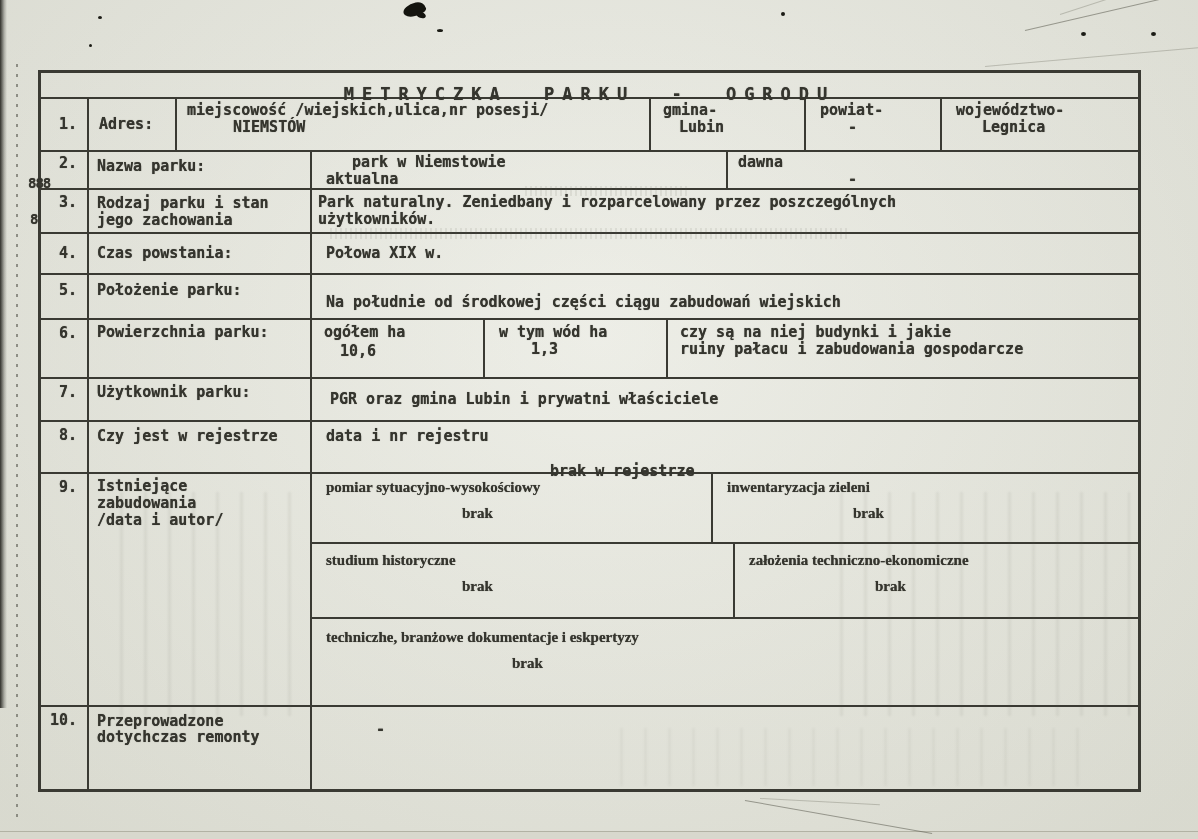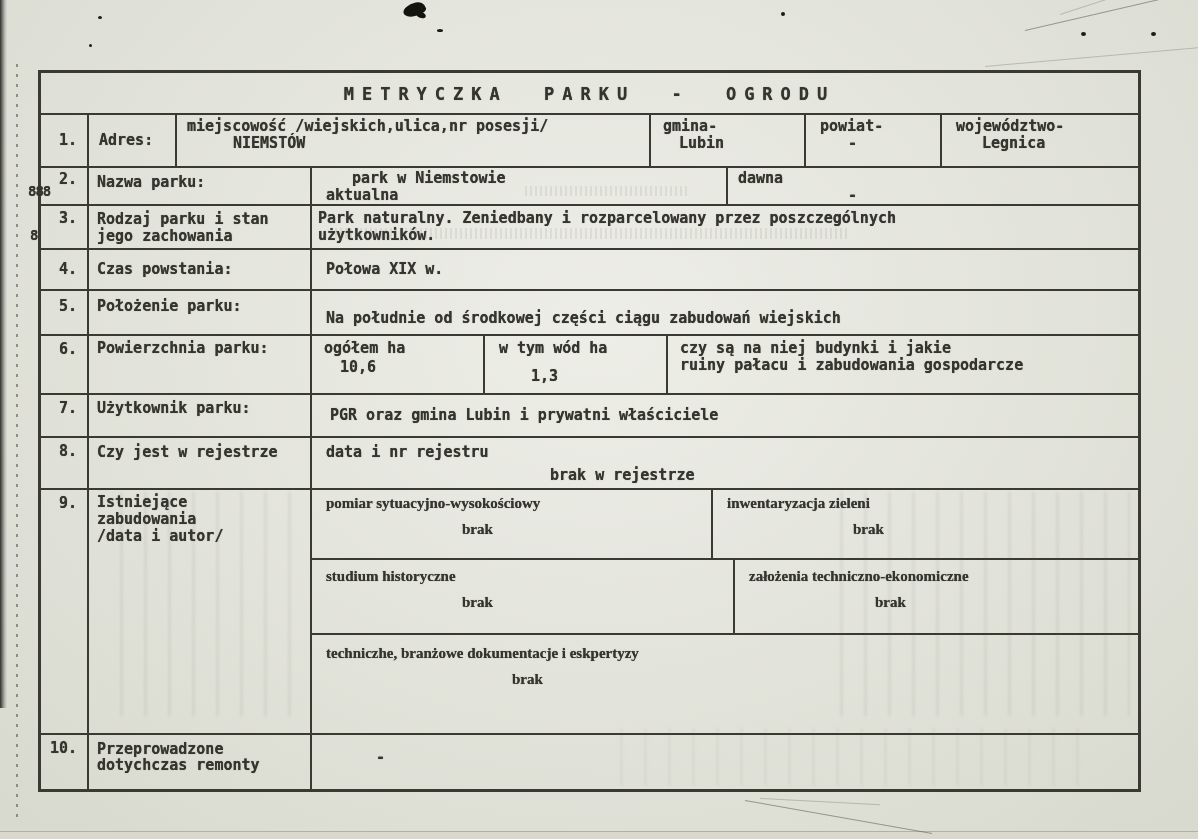--- a/index.html
+++ b/index.html
@@ -35,7 +35,7 @@
   .title-cell{width:100%;text-align:center;padding-top:13px;font-size:17px;letter-spacing:8px;word-spacing:18px;font-weight:bold;}
   .stray{position:absolute;font-size:14px;letter-spacing:-1px;}
   
-  .row-title{height:40px;}
+  .row-title{height:24px;}
   .row-1{height:53px;}
   .row-2{height:38px;}
   .row-3{height:44px;}

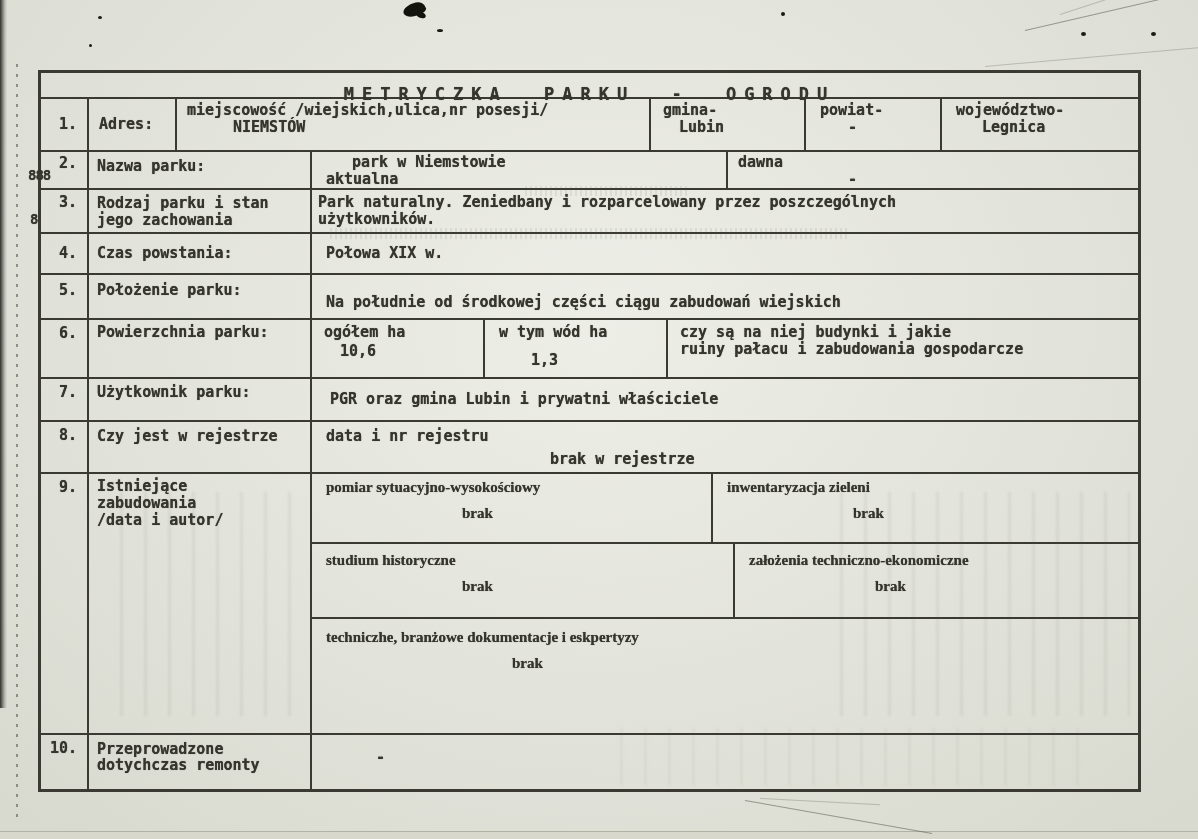--- a/index.html
+++ b/index.html
@@ -107,7 +107,7 @@
   <div class="trow row-2">
     <div class="cell num" style="padding-top:3px">
       <span>2.</span>
-      <span class="stray" style="left:-13px;top:15px">888</span>
+      <span class="stray" style="left:-13px;top:23px">888</span>
     </div>
     <div class="cell lbl" style="padding-top:6px">Nazwa parku:</div>
     <div class="cell" style="width:416px;padding:2px 0 0 14px">

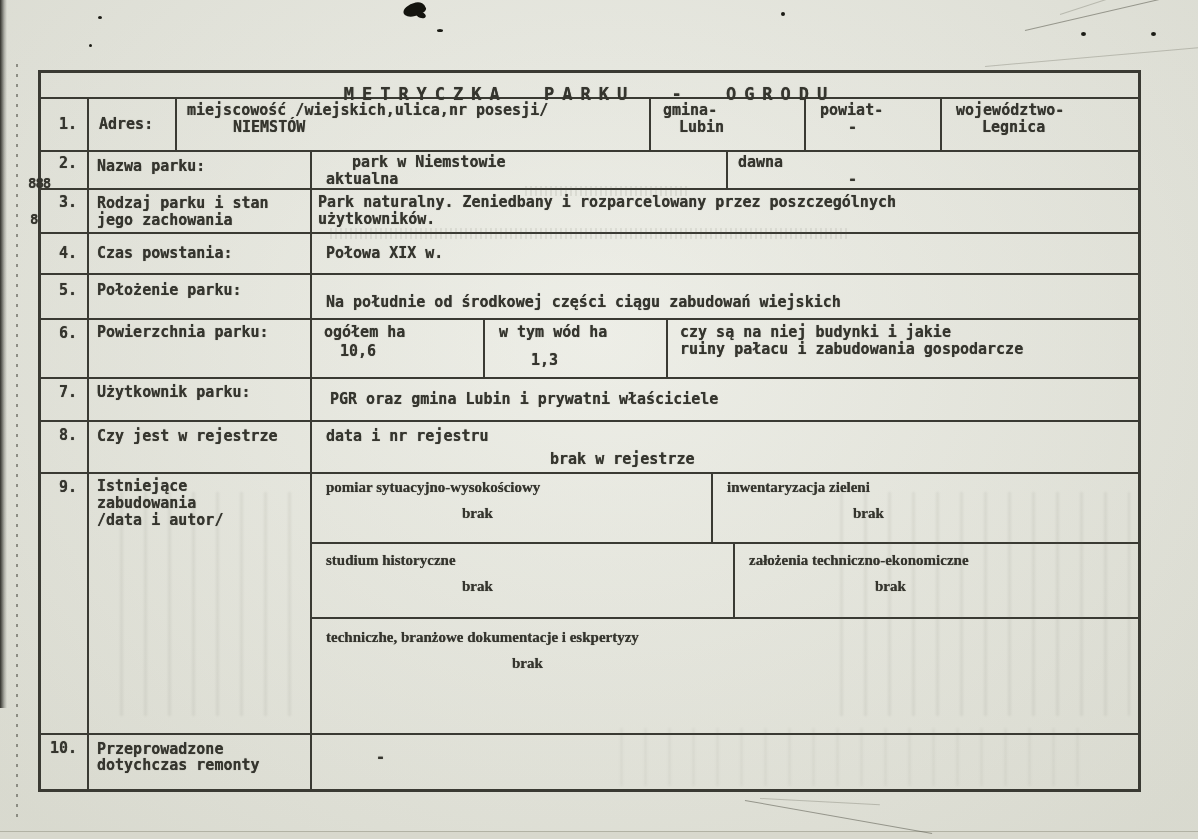--- a/index.html
+++ b/index.html
@@ -156,7 +156,7 @@
     </div>
     <div class="cell" style="width:183px;padding:4px 0 0 14px">
       <span class="line">w tym wód ha</span>
-      <span class="line" style="padding-left:32px;margin-top:11px">1,3</span>
+      <span class="line" style="padding-left:32px;margin-top:0">1,3</span>
     </div>
     <div class="cell grow" style="padding:4px 0 0 12px">
       <span class="line">czy są na niej budynki i jakie</span>

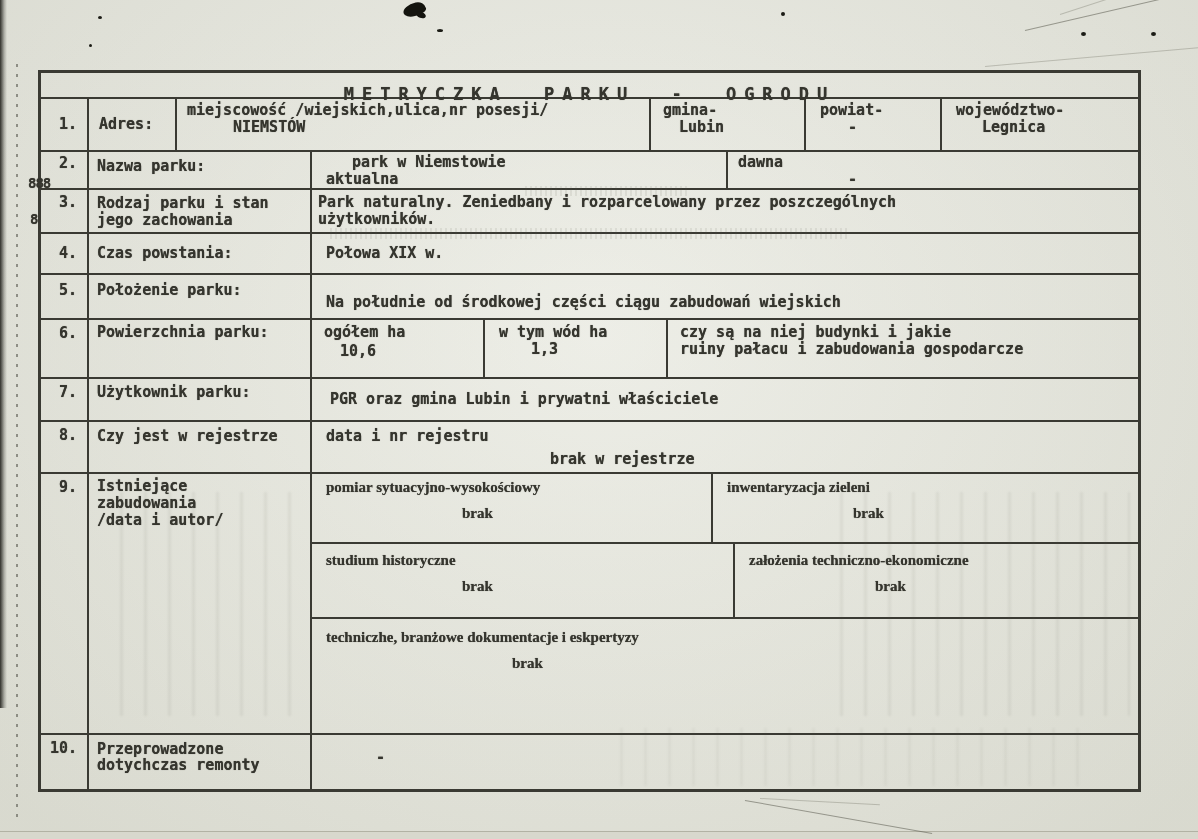--- a/index.html
+++ b/index.html
@@ -175,7 +175,7 @@
     <div class="cell lbl" style="padding-top:6px">Czy jest w rejestrze</div>
     <div class="cell grow" style="padding:6px 0 0 14px">
       <span class="line">data i nr rejestru</span>
-      <span class="line" style="padding-left:224px;margin-top:6px">brak w rejestrze</span>
+      <span class="line" style="padding-left:224px;margin-top:18px">brak w rejestrze</span>
     </div>
   </div>
 

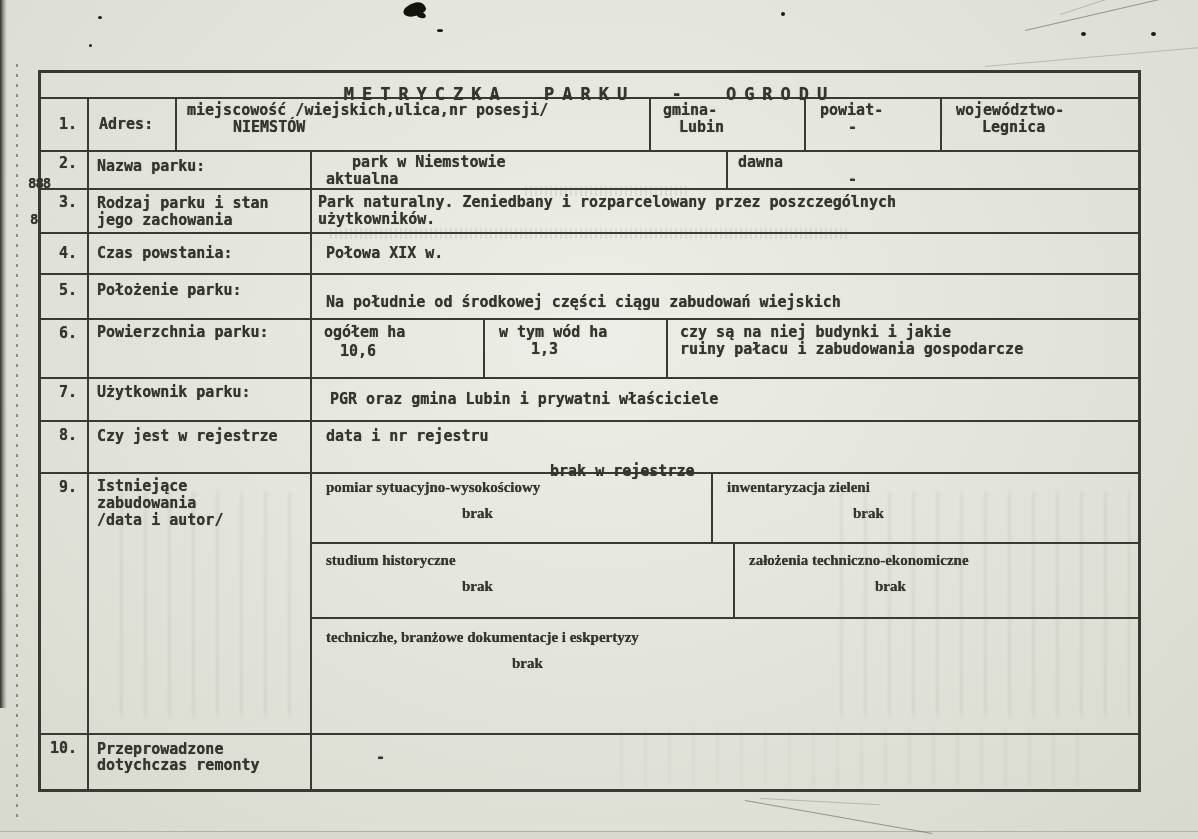--- a/index.html
+++ b/index.html
@@ -45,7 +45,7 @@
   .row-7{height:43px;}
   .row-8{height:52px;}
   .row-9{flex:1 1 auto;}
-  .row-10{height:56px;}
+  .row-10{height:84px;}
   .docs{display:flex;flex-direction:column;padding:0!important;}
   .docs-row{display:flex;box-sizing:border-box;flex:0 0 auto;}
   .docs-row + .docs-row{border-top:2px solid #3a3a33;}

